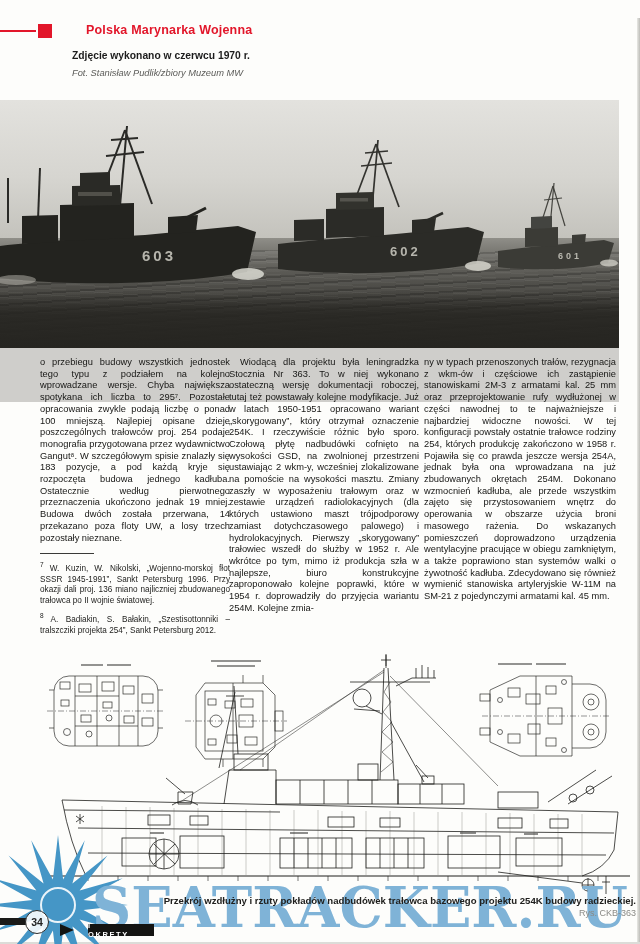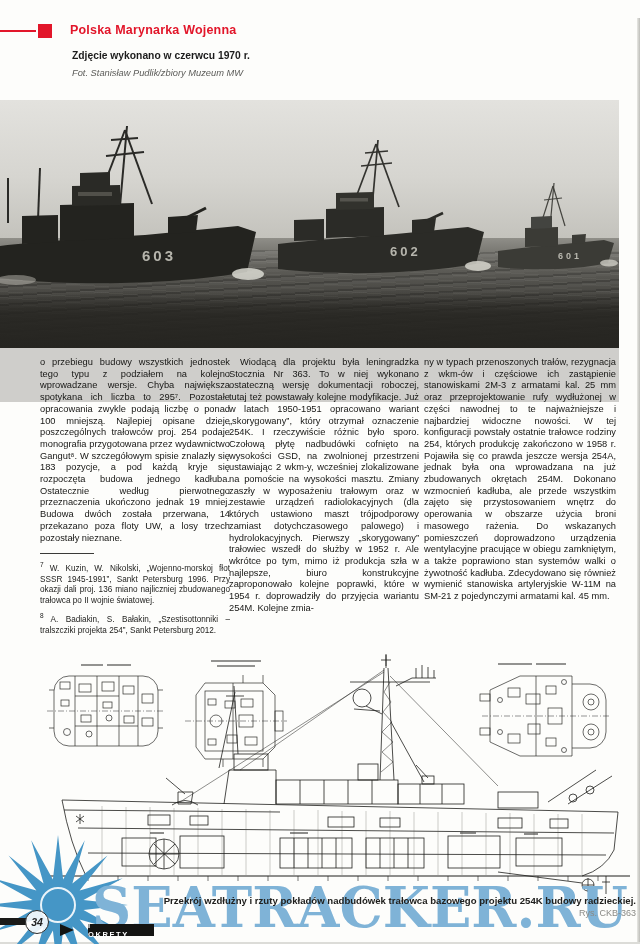--- a/index.html
+++ b/index.html
@@ -12,7 +12,7 @@
   
   .hdr-line{position:absolute; left:0; top:30px; width:36px; height:2px; background:#e2162a;}
   .hdr-square{position:absolute; left:38px; top:24px; width:14px; height:14px; background:#e2162a;}
-  .hdr-title{position:absolute; left:70px; top:23px; font-size:12.5px; font-weight:bold; color:#e2162a; letter-spacing:.2px;}
+  .hdr-title{position:absolute; left:86px; top:23px; font-size:12.5px; font-weight:bold; color:#e2162a; letter-spacing:.2px;}
   
   .photo-cap{position:absolute; left:72px; top:50px; width:330px; line-height:12.5px;}
   .photo-cap .b{font-size:10.3px; font-weight:bold; color:#1c1c1c; display:block;}

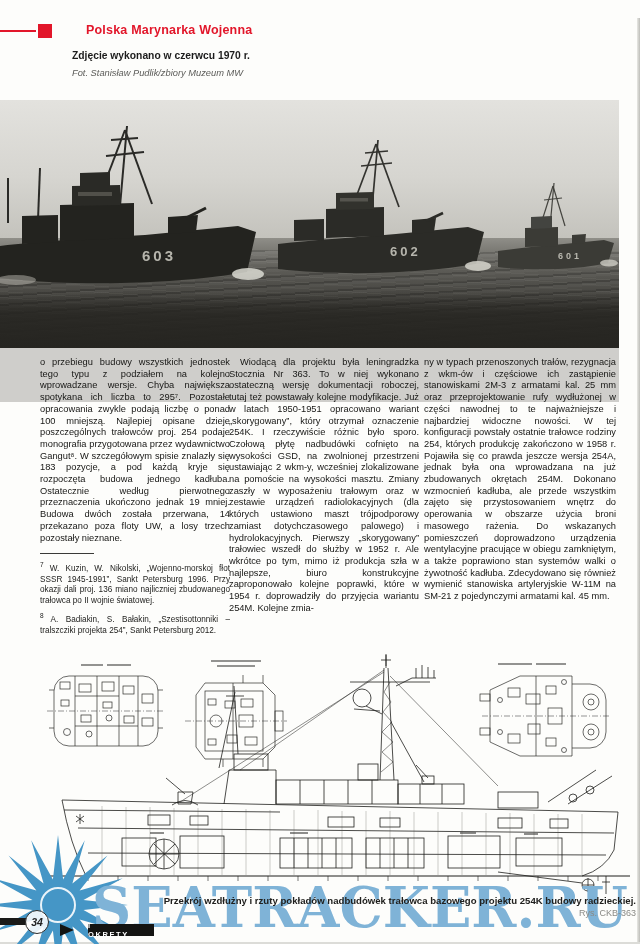--- a/index.html
+++ b/index.html
@@ -61,7 +61,7 @@
   .page-bar{position:absolute; left:0; top:918px; width:27px; height:7px; background:#1a1a18; z-index:9;}
   .page-badge{position:absolute; left:25px; top:910px; width:22px; height:22px; border-radius:50%;
     border:1.6px solid #2c2c2a; background:rgba(255,255,255,.88); z-index:10;
-    display:flex; align-items:center; justify-content:center; font-size:10.5px; font-weight:bold; color:#222;font-style:italic;}
+    display:flex; align-items:center; justify-content:center; font-size:10.5px; font-weight:bold; color:#222;}
   
   .edge-r{position:absolute; right:0; top:18px; width:3px; height:926px; background:linear-gradient(90deg,#e8e8e4,#bdbdb8);}
   .edge-b{position:absolute; left:0; bottom:0; width:100%; height:2px; background:#dcdcd8;}

